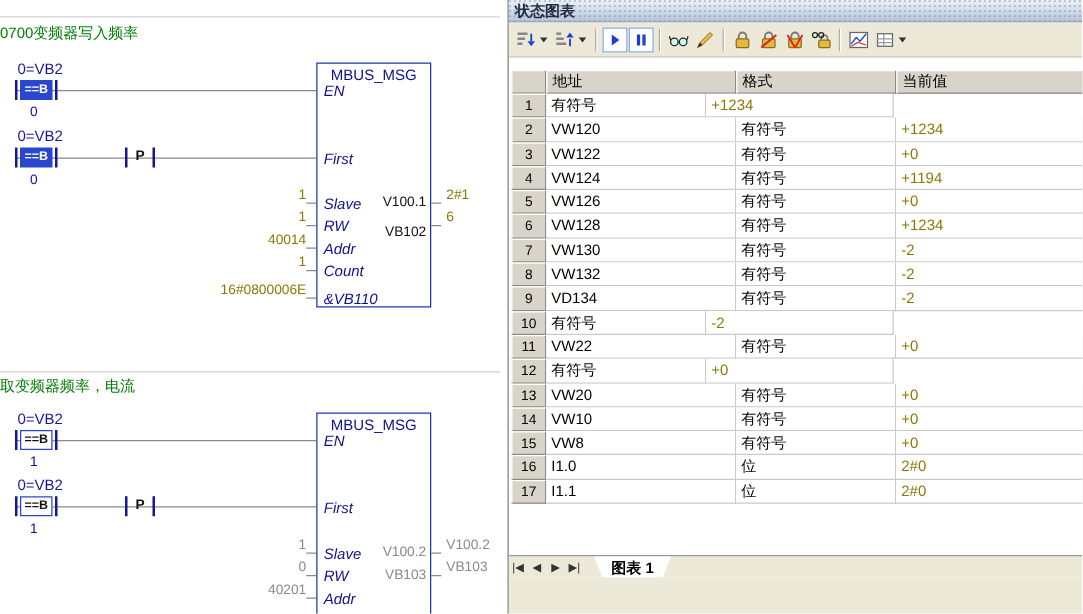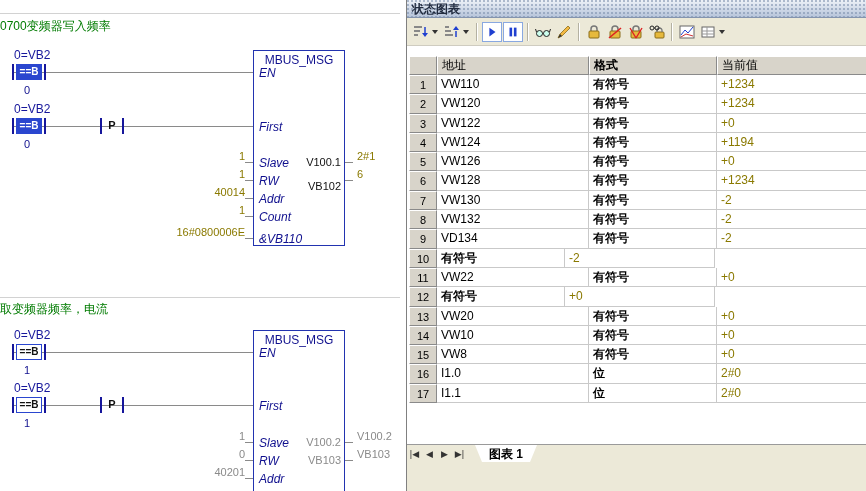--- a/index.html
+++ b/index.html
@@ -61,7 +61,7 @@
   .corner { width:28px; }
   .dcell { background:#fff; border-right:1px solid #c9c9c9; border-bottom:1px solid #c9c9c9;
      height:19.3px; line-height:18px; font-size:12px; padding-left:4px; white-space:nowrap; overflow:hidden; }
-  .w-addr { width:152px; } .w-fmt { width:128px;font-weight:bold; } .w-val { width:150px; }
+  .w-addr { width:152px; } .w-fmt { width:128px; } .w-val { width:150px; }
   .vtext { color:#8a7900; }
 
   .tabbar { position:absolute; left:0; top:444px; width:100%; height:18px; background:#ece9d8;

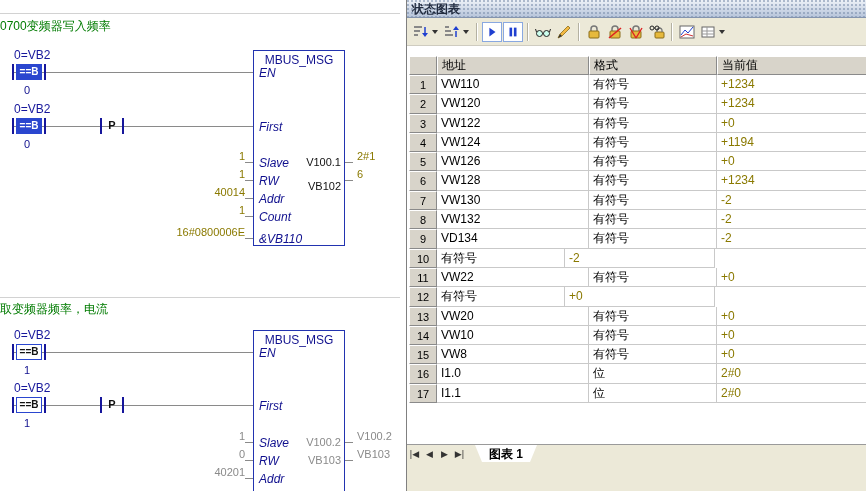--- a/index.html
+++ b/index.html
@@ -297,7 +297,6 @@
 
         <div class="trow">
           <div class="ncell">1</div>
-          <div class="dcell w-addr">VW110</div>
           <div class="dcell w-fmt">有符号</div>
           <div class="dcell w-val vtext">+1234</div>
         </div>

